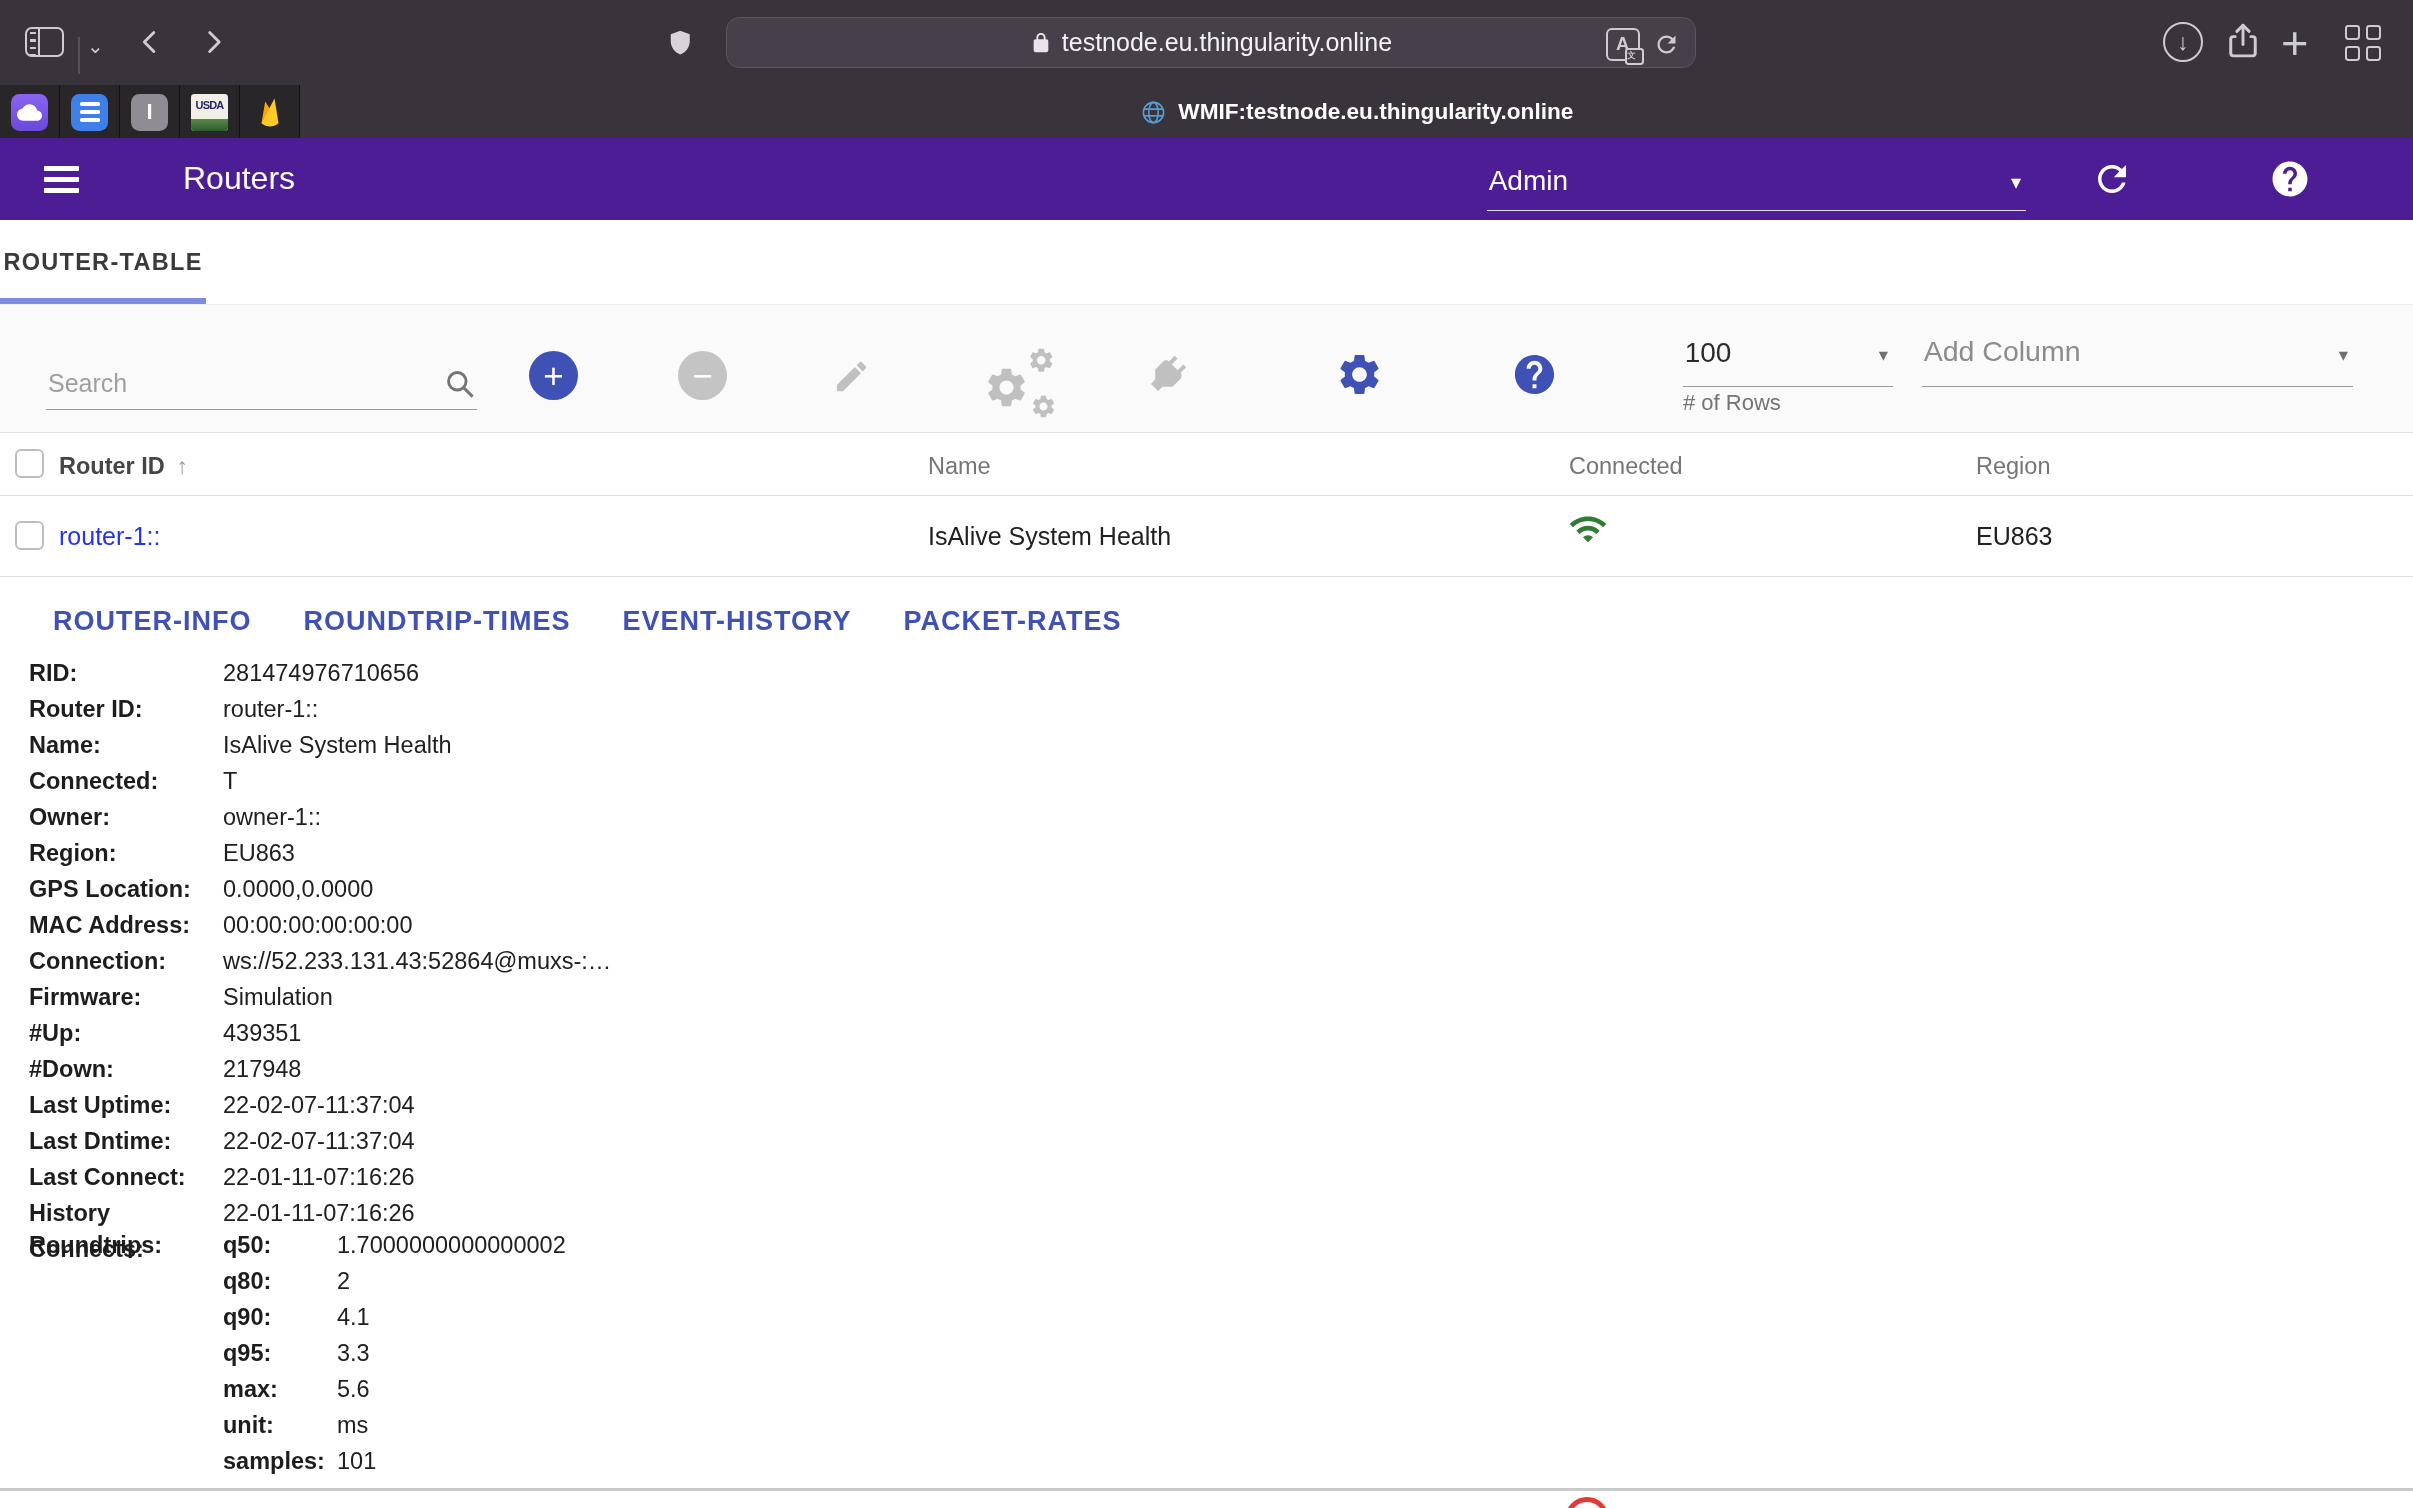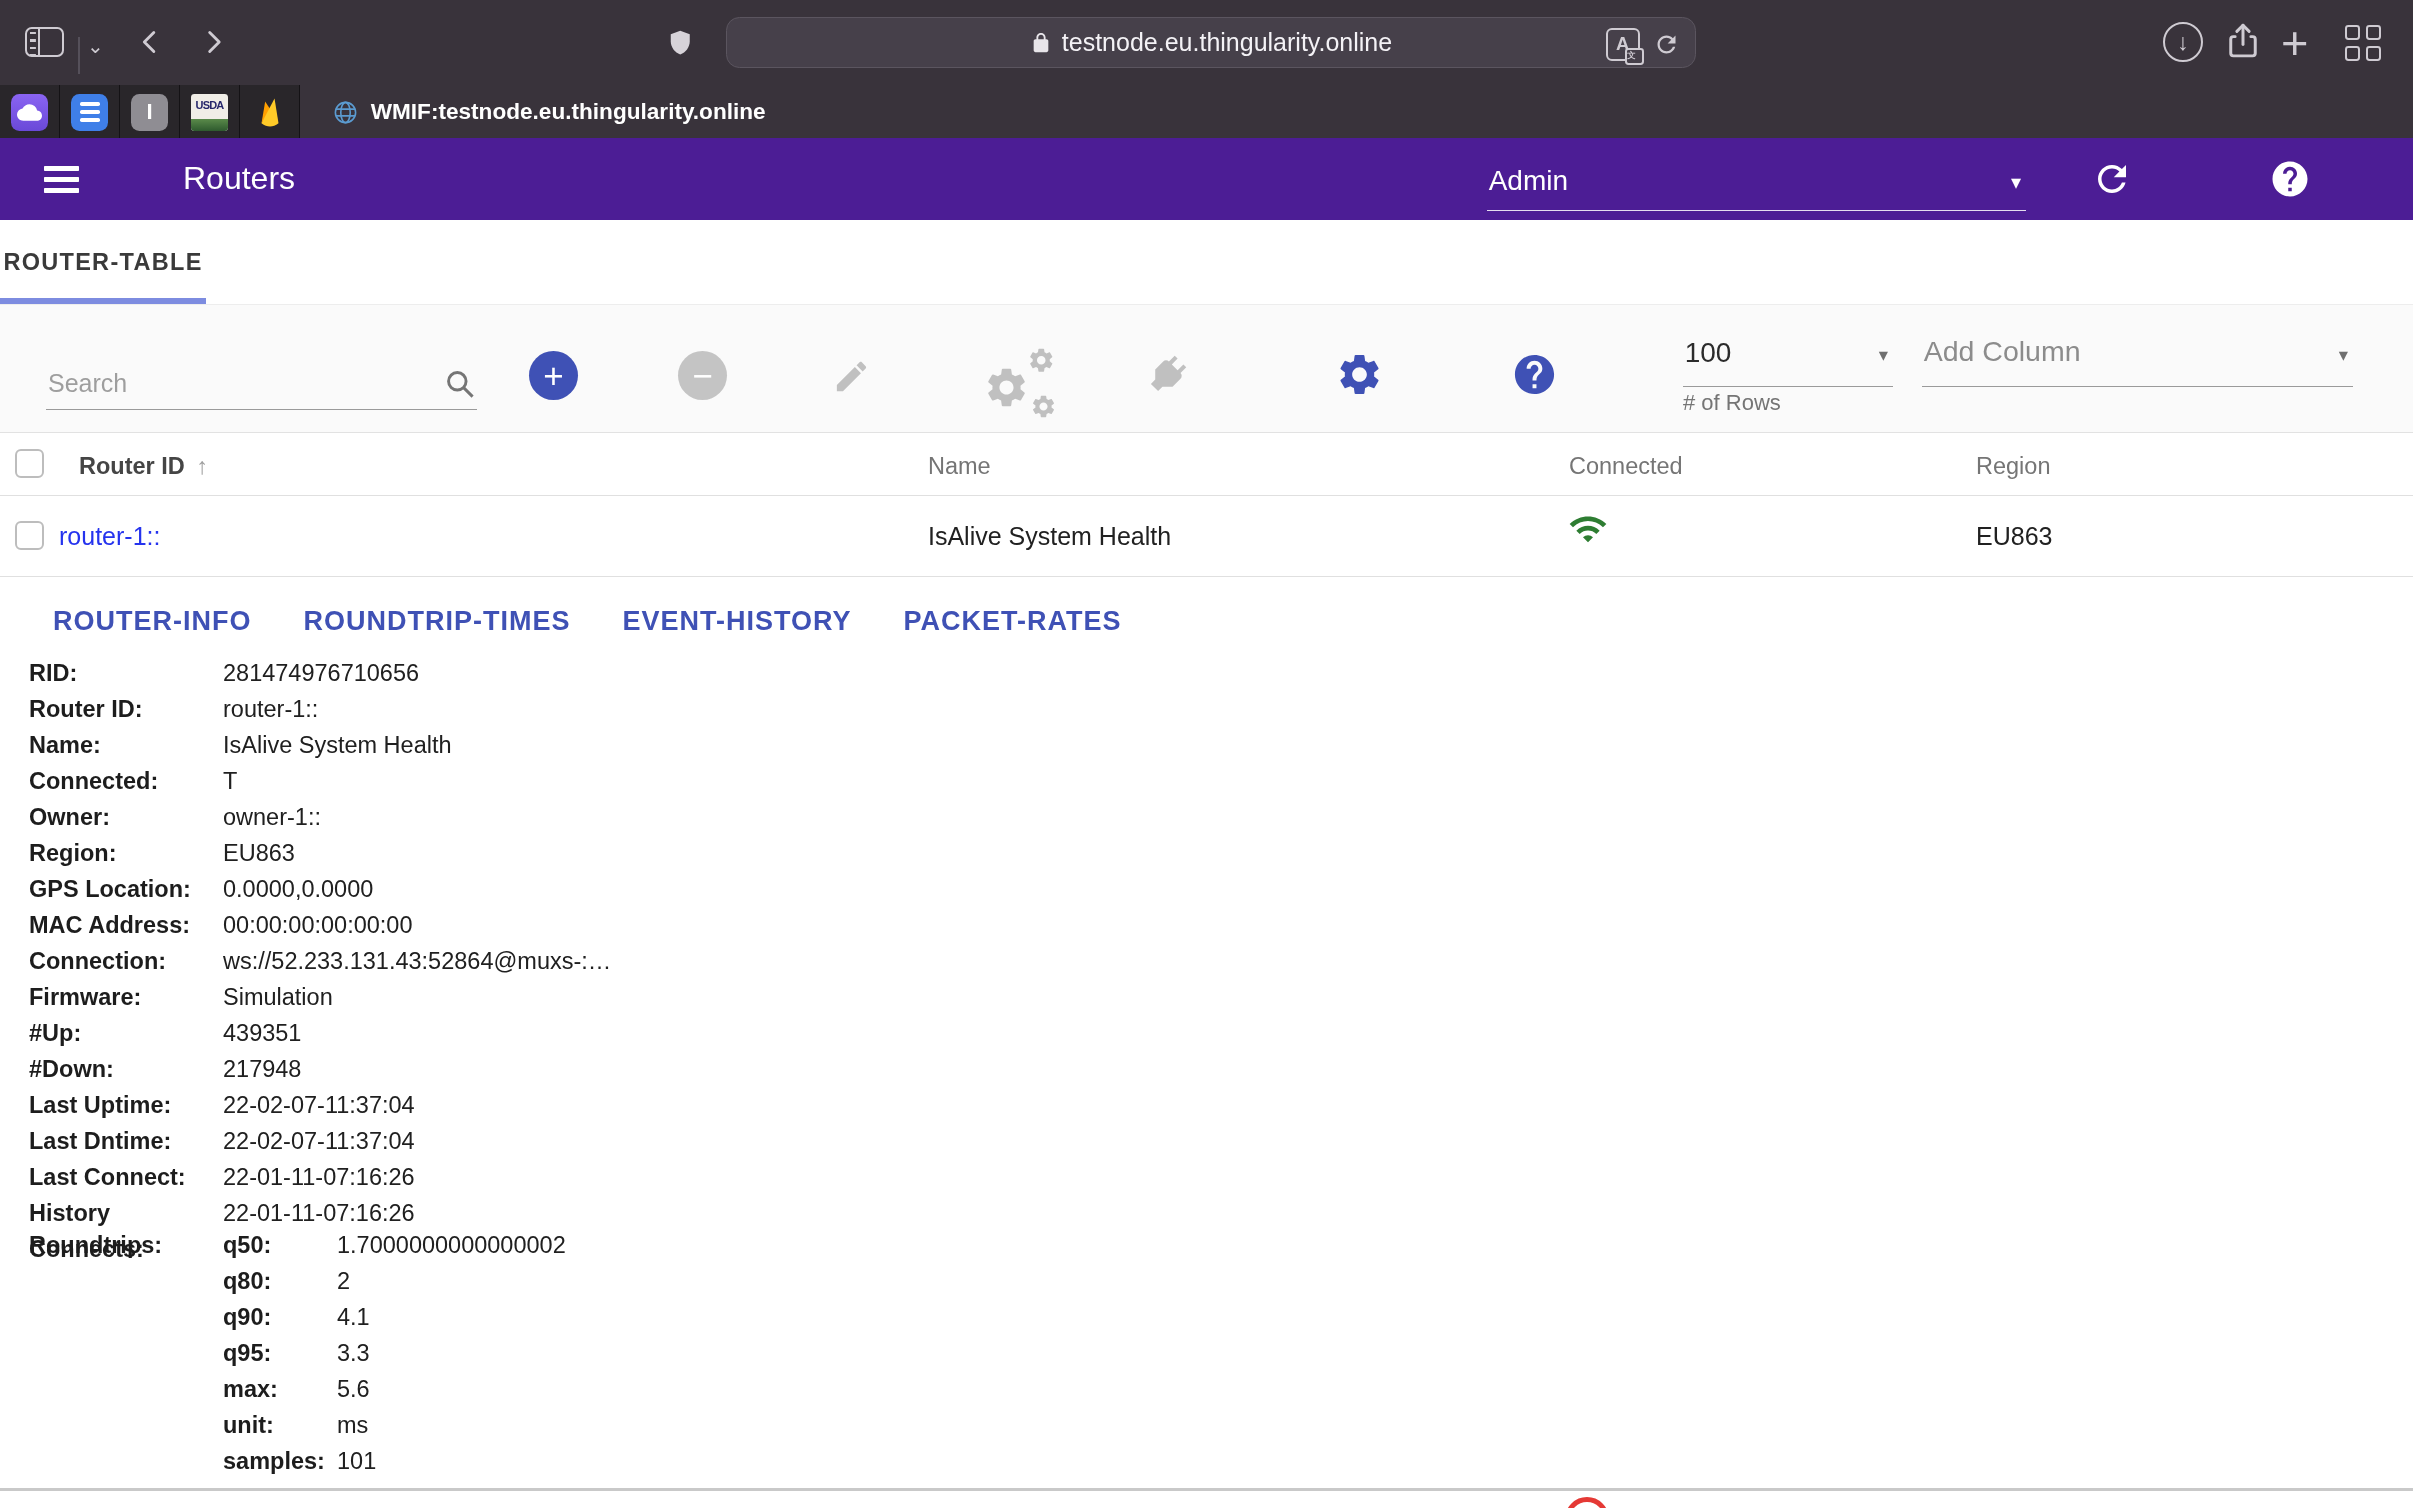--- a/index.html
+++ b/index.html
@@ -41,7 +41,7 @@
   .fav-usda{background:#f1eee7;border-radius:3.4px;flex-direction:column;display:flex;align-items:center;justify-content:flex-start;}
   .fav-usda .usda-t{font-size:11px;font-weight:700;color:#27276b;margin-top:5.9px;letter-spacing:-0.8px;}
   .fav-usda .usda-g{width:100%;height:11.7px;background:linear-gradient(180deg,#5a8a4a,#2e5a2e);margin-top:auto;}
-  .activetab{flex:1;background:#39333b;display:flex;align-items:center;justify-content:flex-start;gap:11.7px;padding-left:32px;}
+  .activetab{flex:1;background:#39333b;display:flex;align-items:center;justify-content:center;gap:11.7px;}
   .activetab .tabtitle{color:#ffffff;font-size:22.6px;font-weight:600;}
 
   

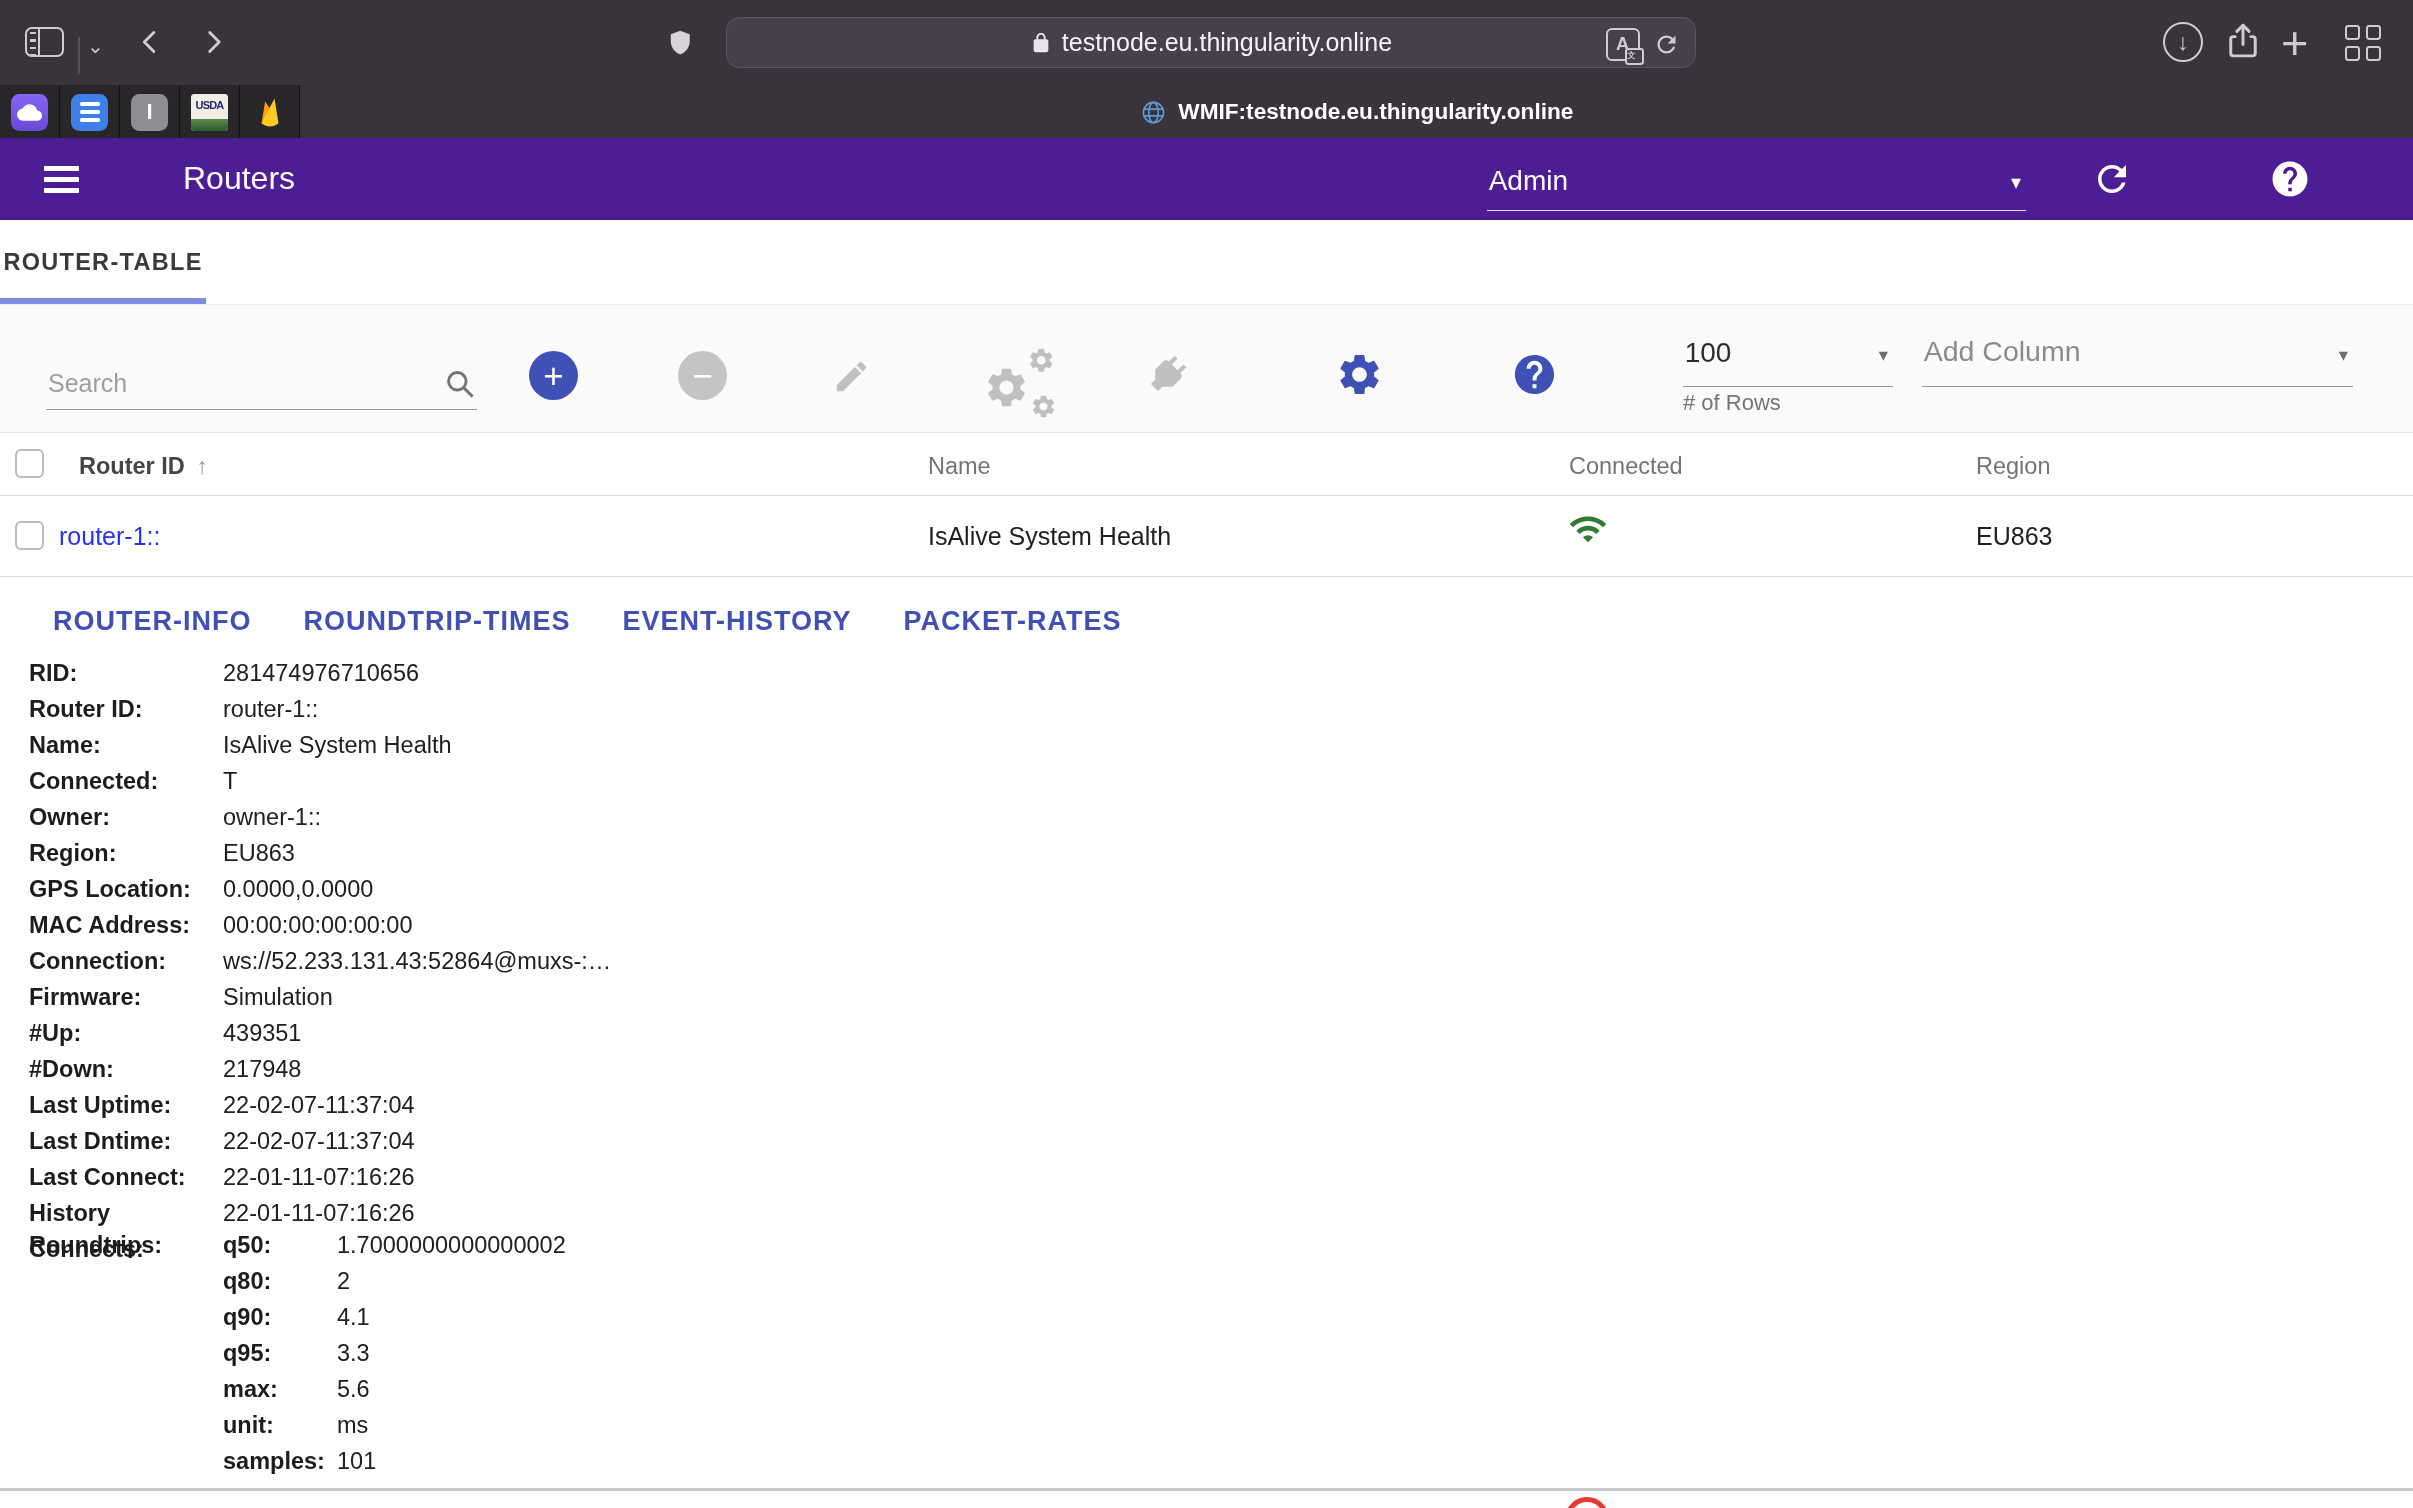--- a/index.html
+++ b/index.html
@@ -93,7 +93,7 @@
   .cbx{position:absolute;left:15px;width:28.5px;height:28.5px;border:2.5px solid #bdbdbd;border-radius:5.9px;box-sizing:border-box;background:#fff;}
   .thead .cbx{top:16px;} .trow .cbx{top:25px;}
   .hcell{position:absolute;font-size:23.5px;color:#757575;top:20px;}
-  .hcell.sorted{color:#454545;font-weight:600;margin-left:20px;}
+  .hcell.sorted{color:#454545;font-weight:600;}
   .sortarrow{font-size:23.5px;color:#9e9e9e;font-weight:400;margin-left:11.7px;}
   .rcell{position:absolute;font-size:25px;color:#212121;top:26px;}
   .lnk{color:#2533ee;}

